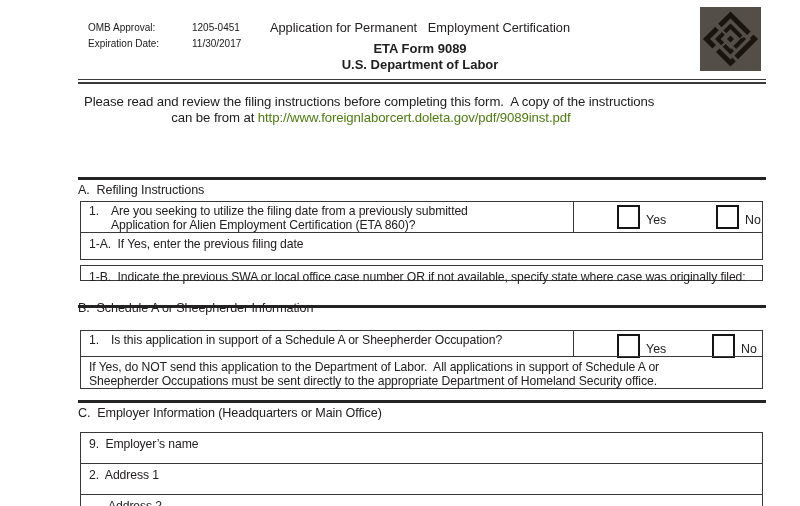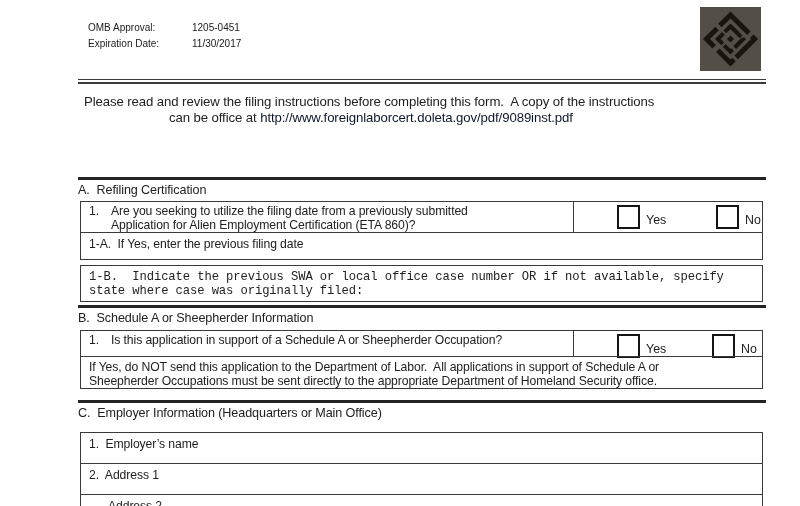--- a/index.html
+++ b/index.html
@@ -49,6 +49,13 @@
     <div><span class="lbl t">Expiration Date:</span><span class="t">11/30/2017</span></div>
   </div>
 
+  <div class="abs center-title">
+    <div class="t">Application for Permanent   Employment Certification</div>
+    <div class="sub">
+      <div class="t">ETA Form 9089</div>
+      <div class="t">U.S. Department of Labor</div>
+    </div>
+  </div>
 
   <div class="abs logo">
     <svg width="61" height="64" viewBox="0 0 61 64">

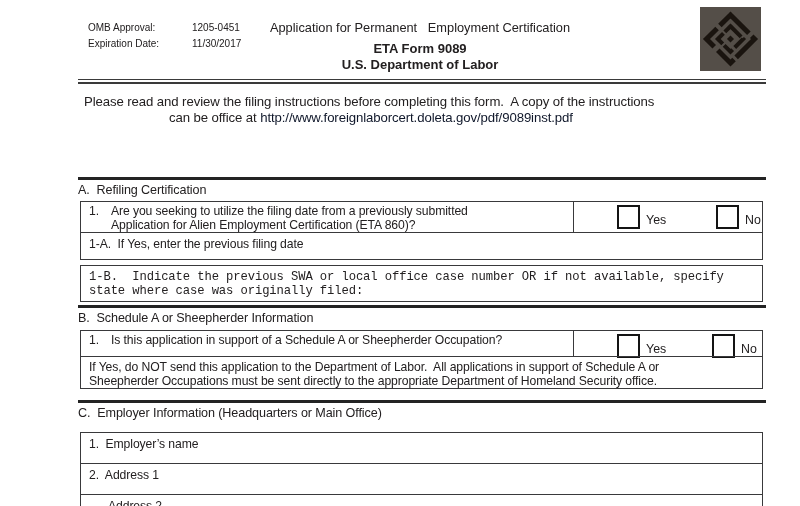--- a/index.html
+++ b/index.html
@@ -72,7 +72,7 @@
 
   <div class="abs intro p1">
     <div class="t">Please read and review the filing instructions before completing this form.  A copy of the instructions</div>
-    <div><span class="t"> can be office at </span><a href="#" class="link t" style="color: #0f172a;">http://www.foreignlaborcert.doleta.gov/pdf/9089inst.pdf</a></div>
+    <div><span class="t"> can be from at </span><a href="#" class="link t" style="color: #0f172a;">http://www.foreignlaborcert.doleta.gov/pdf/9089inst.pdf</a></div>
   </div>
 
 

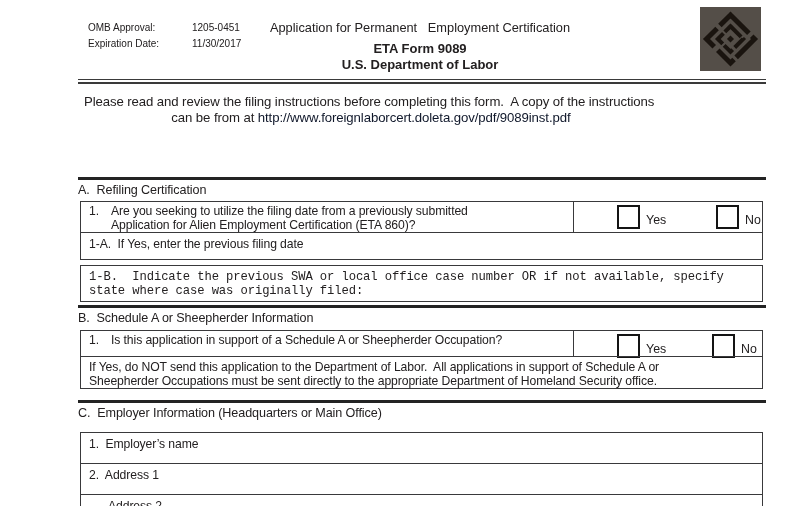--- a/index.html
+++ b/index.html
@@ -72,7 +72,7 @@
 
   <div class="abs intro p1">
     <div class="t">Please read and review the filing instructions before completing this form.  A copy of the instructions</div>
-    <div><span class="t"> can be from at </span><a href="#" class="link t" style="color: #0f172a;">http://www.foreignlaborcert.doleta.gov/pdf/9089inst.pdf</a></div>
+    <div><span class="t"> can be from at </span><a href="#" class="link t" style="color: #4d7c0f;">http://www.foreignlaborcert.doleta.gov/pdf/9089inst.pdf</a></div>
   </div>
 
 

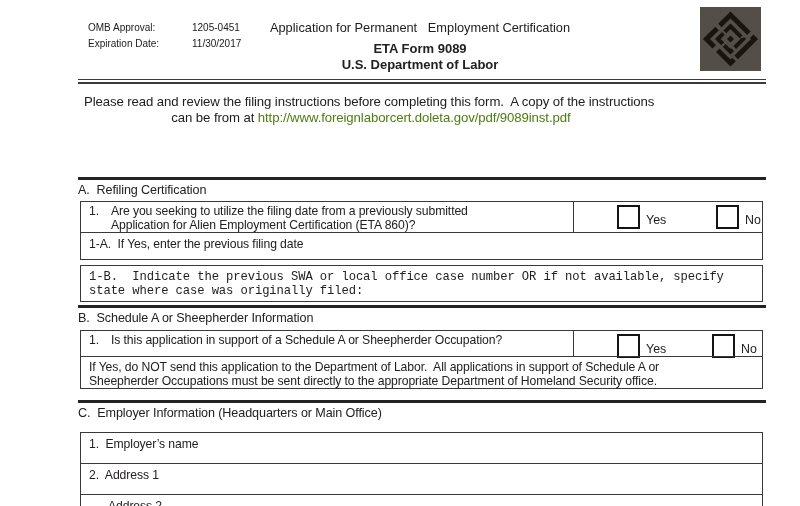--- a/index.html
+++ b/index.html
@@ -77,7 +77,7 @@
 
 
   <div class="abs rule" style="top:177px;"></div>
-  <div class="abs sec-title t" style="top:183px;">A.  Refiling Certification</div>
+  <div class="abs sec-title t" style="top:183px;">A.  Refiling Instructions</div>
 
   <div class="abs box" style="top:201px;height:59px;">
     <div class="row" style="height:30px;">

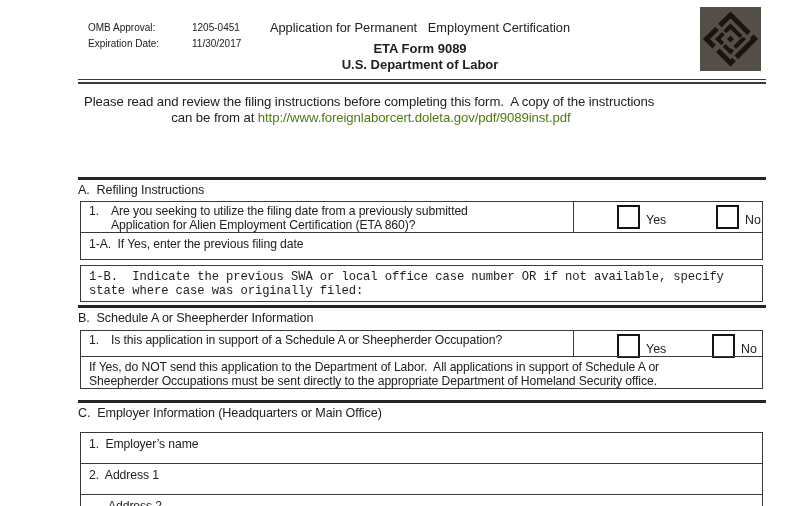--- a/index.html
+++ b/index.html
@@ -106,7 +106,7 @@
     </div>
   </div>
 
-  <div class="abs box" style="top:265px;height:37px;font-family:Liberation Mono, monospace;">
+  <div class="abs box" style="top:265px;height:16px;">
     <div class="fieldtext t">1-B.  Indicate the previous SWA or local office case number OR if not available, specify state where case was originally filed:</div>
   </div>
 

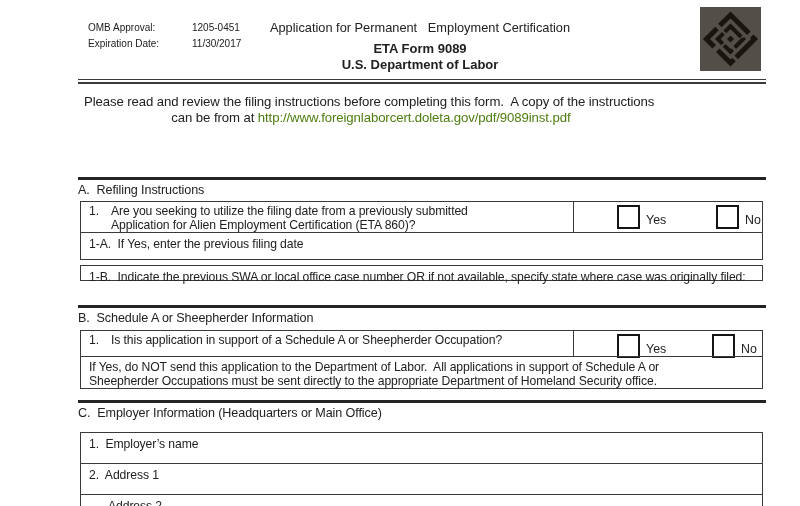--- a/index.html
+++ b/index.html
@@ -111,7 +111,7 @@
   </div>
 
   <div class="abs rule" style="top:305px;"></div>
-  <div class="abs sec-title t" style="top:311px;text-align:right;">B.  Schedule A or Sheepherder Information</div>
+  <div class="abs sec-title t" style="top:301px;text-align:right;">B.  Schedule A or Sheepherder Information</div>
 
   <div class="abs box" style="top:330px;height:59px;">
     <div class="row" style="height:25px;">

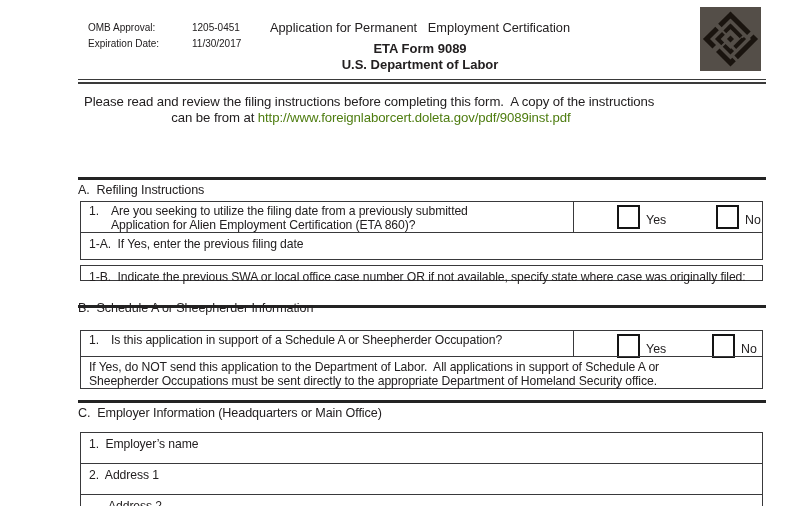--- a/index.html
+++ b/index.html
@@ -145,7 +145,7 @@
 
   <div class="abs box" style="top:432px;height:110px;">
     <div class="row" style="height:30px;">
-      <div class="fieldtext t">1.  Employer’s name</div>
+      <div class="fieldtext t">9.  Employer’s name</div>
     </div>
     <div class="row" style="height:31px;">
       <div class="fieldtext t">2.  Address 1</div>

